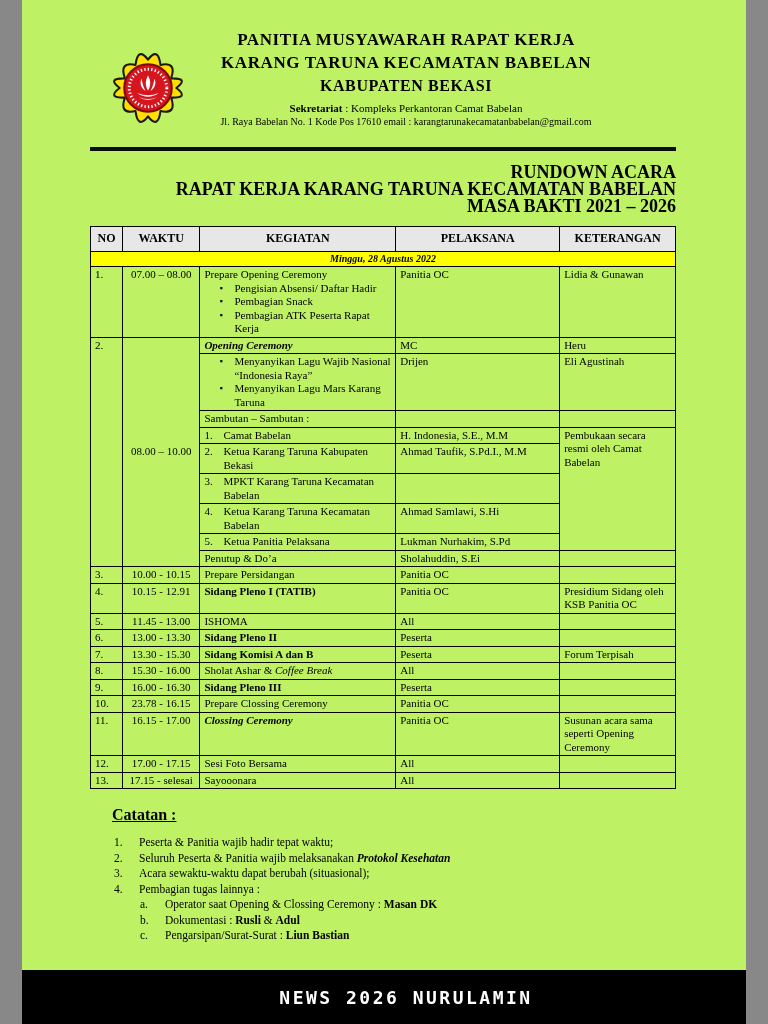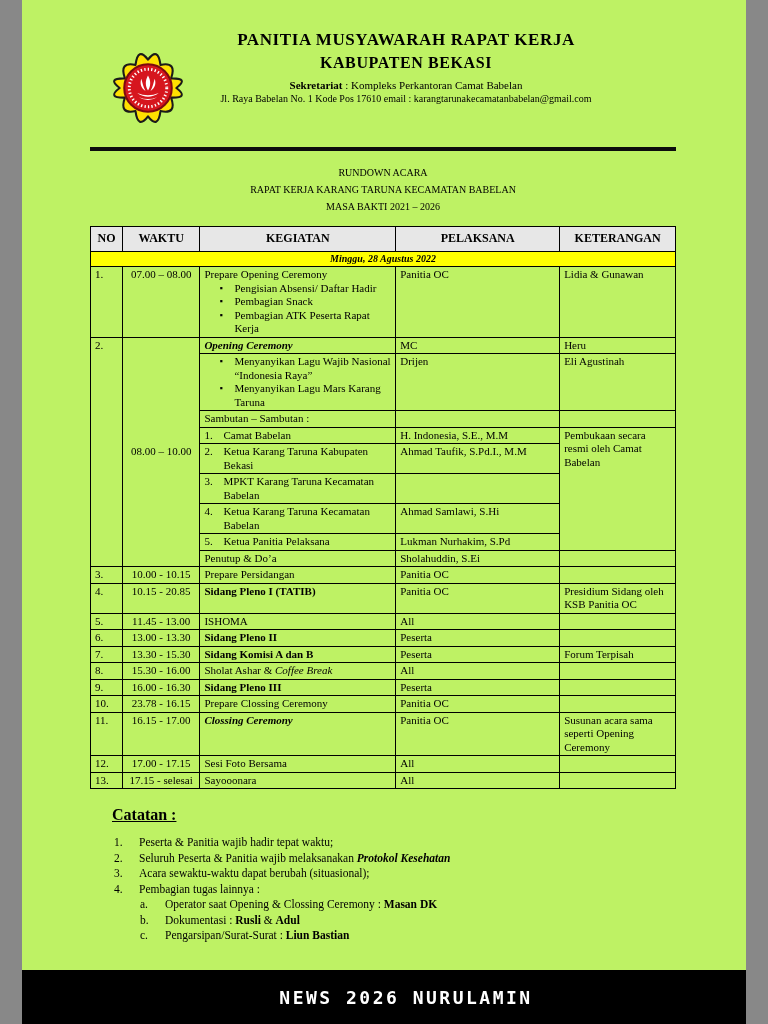--- a/index.html
+++ b/index.html
@@ -80,6 +80,7 @@
       </svg>
       <div class="lh-text">
         <div class="org-line">PANITIA MUSYAWARAH RAPAT KERJA</div>
+        <div class="org-line">KARANG TARUNA KECAMATAN BABELAN</div>
         <div class="org-line org-line3">KABUPATEN BEKASI</div>
         <div class="sek-line"><span class="b">Sekretariat</span><span> : Kompleks Perkantoran Camat Babelan</span></div>
         <div class="addr-line">Jl. Raya Babelan No. 1 Kode Pos 17610 email : karangtarunakecamatanbabelan@gmail.com</div>

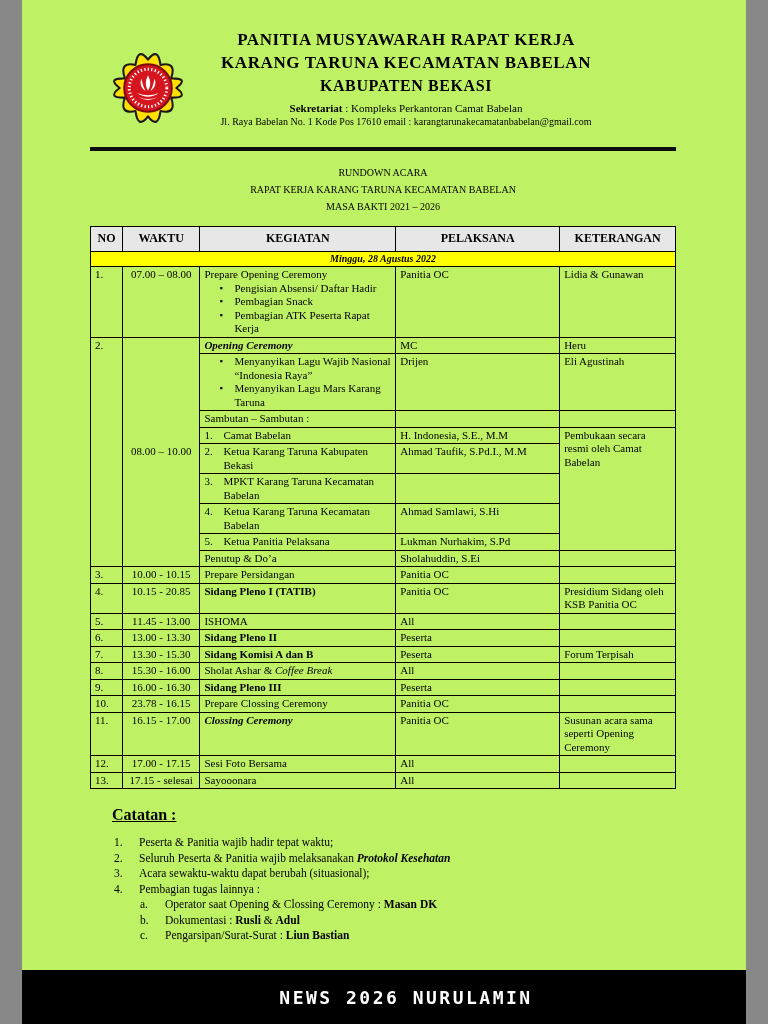--- a/index.html
+++ b/index.html
@@ -19,7 +19,7 @@
   .thick-rule{height:4px;background:#0d0d0d;margin-top:7px;}
 
   
-  .doc-title{text-align:center;font-weight:normal;font-size:10px;line-height:17px;margin-top:13px;}
+  .doc-title{text-align:right;font-weight:bold;font-size:18px;line-height:17px;margin-top:13px;}
 
   
   table{width:100%;border-collapse:collapse;margin-top:11px;font-size:11px;}

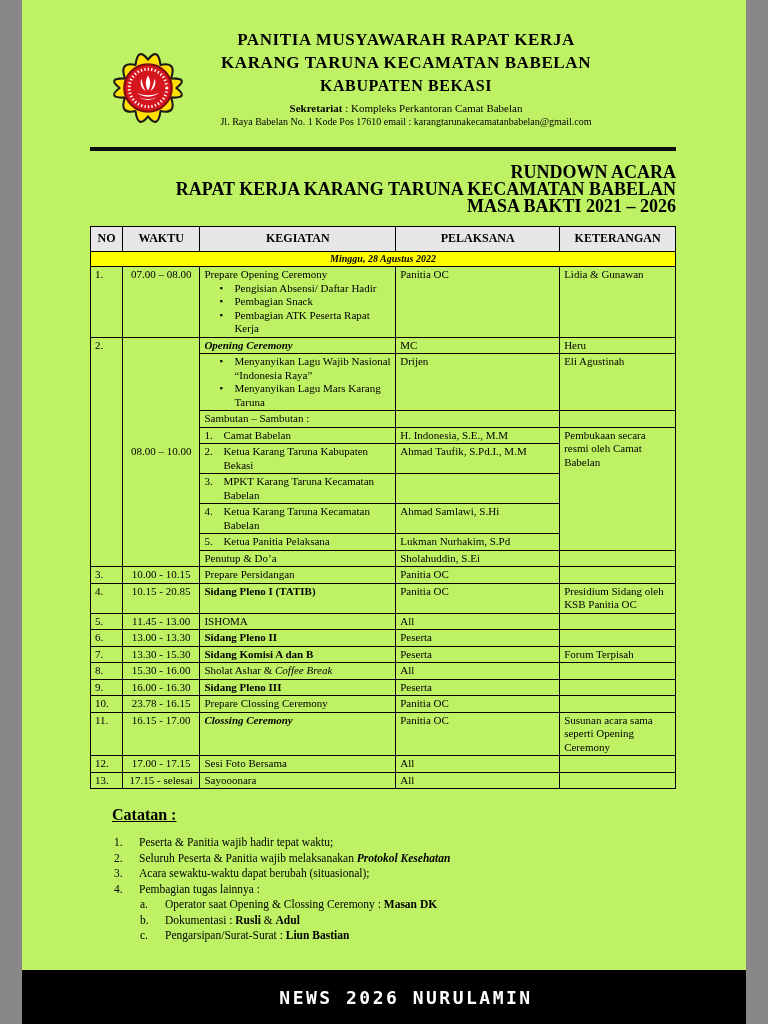--- a/index.html
+++ b/index.html
@@ -210,7 +210,7 @@
           </tr>
           <tr>
             <td class="no-cell">4.</td>
-            <td class="waktu-cell">10.15 - 20.85</td>
+            <td class="waktu-cell">10.15 - 12.91</td>
             <td><span class="b">Sidang Pleno I (TATIB)</span></td>
             <td>Panitia OC</td>
             <td>Presidium Sidang oleh KSB Panitia OC</td>

